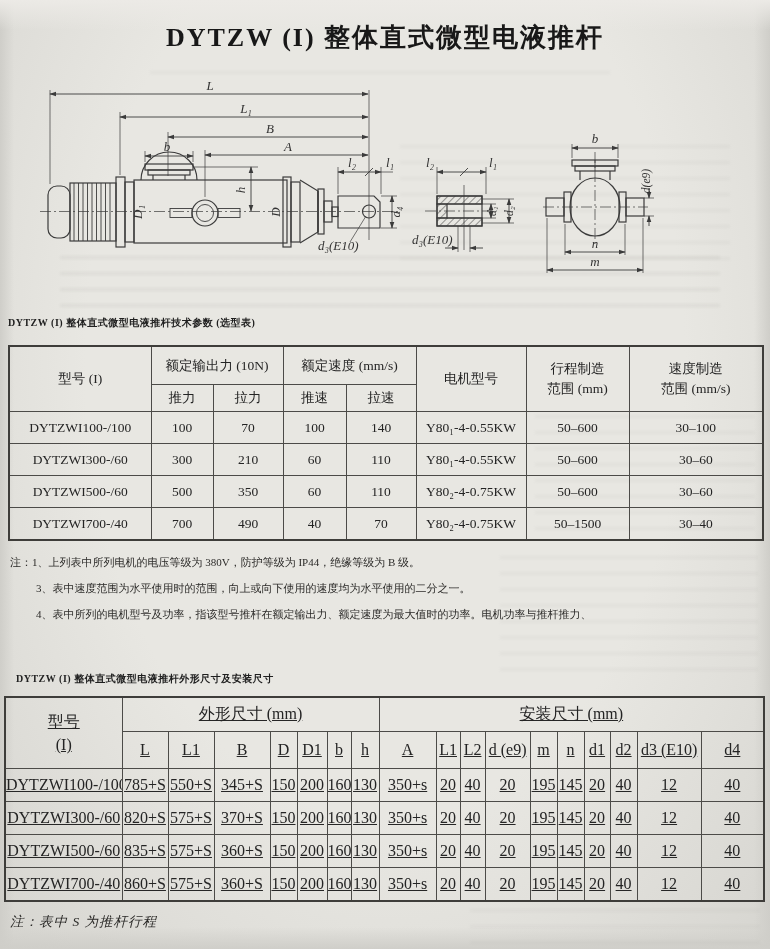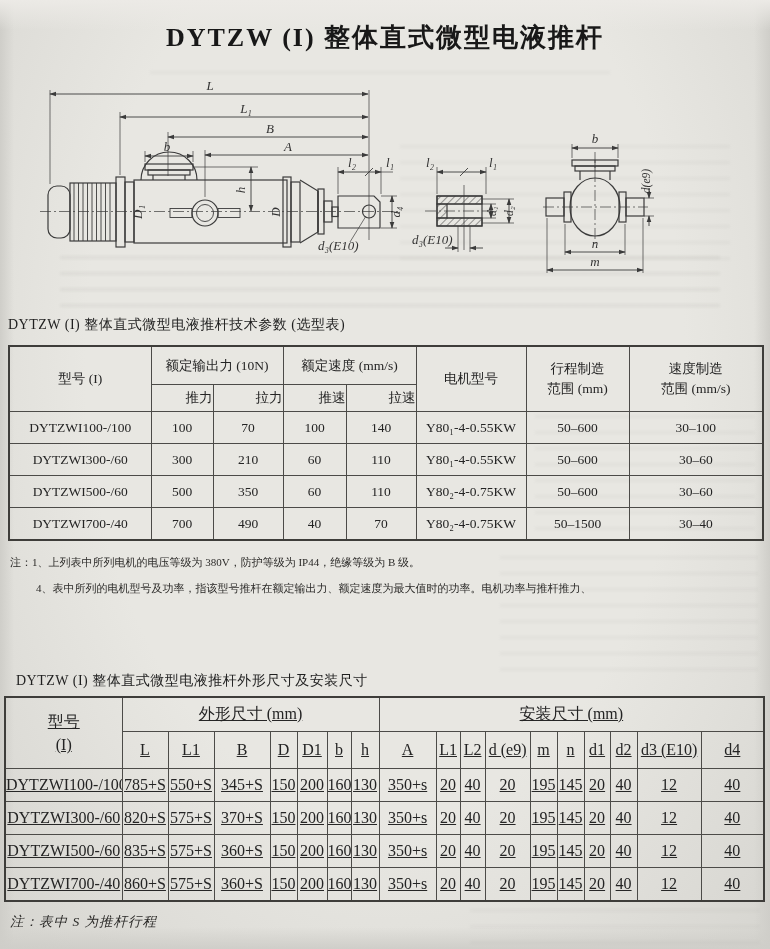--- a/index.html
+++ b/index.html
@@ -19,7 +19,7 @@
   .ghost.soft{opacity:.28;}
   .page-title{position:absolute;top:20px;left:0;width:100%;text-align:center;
     font-size:26px;font-weight:700;letter-spacing:2px;color:#181818;}
-  .sec-title{position:absolute;left:8px;font-size:14px;font-weight:400;color:#1f1f1f;letter-spacing:.5px;}
+  .sec-title{position:absolute;left:8px;font-size:10px;font-weight:700;color:#1f1f1f;letter-spacing:.5px;}
   #sec1{top:316px;}
   #sec2{top:672px;margin-left:8px;}
   svg text{font-family:"Liberation Serif","DejaVu Serif",serif;}

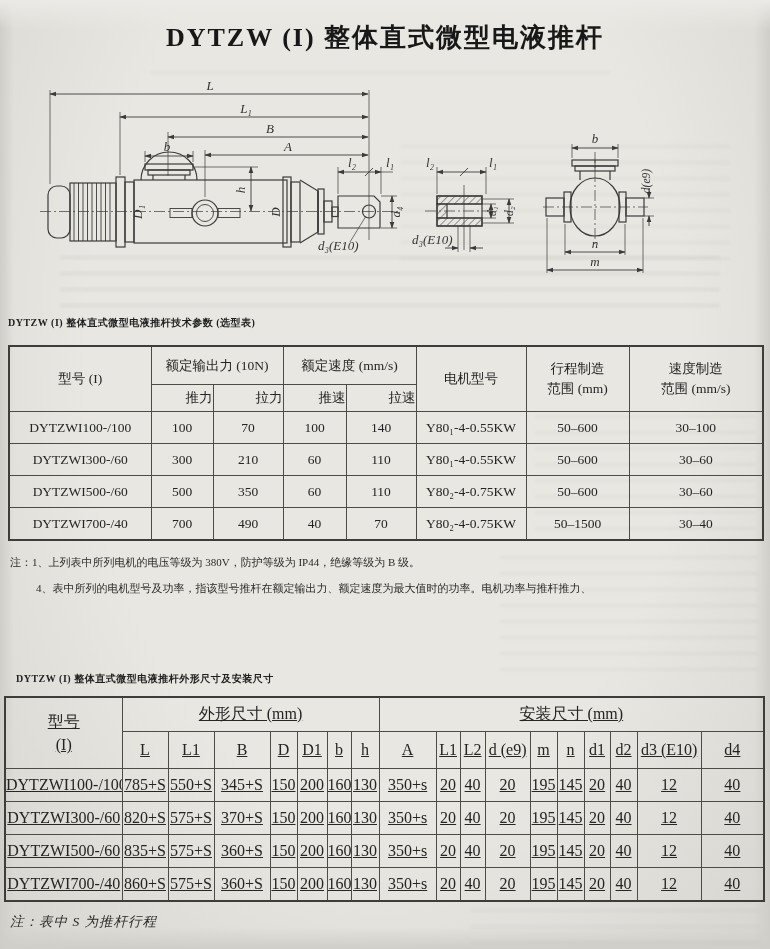--- a/index.html
+++ b/index.html
@@ -30,7 +30,7 @@
     font-weight:400;padding:0;overflow:hidden;white-space:nowrap;color:#242424;}
   #t1{left:8px;top:345px;width:754px;font-size:13.5px;border:2px solid #3e3d3a;}
   #t1 thead tr:first-child th{height:37px;}
-  #t1 thead tr:last-child th{height:26px;text-align:right;}
+  #t1 thead tr:last-child th{height:26px;}
   #t1 tbody td{height:31px;}
   #t2{left:4px;top:696px;width:759px;font-size:16px;border:2px solid #3e3d3a;text-decoration:underline;}
   #t2 thead tr:first-child th{height:33px;}

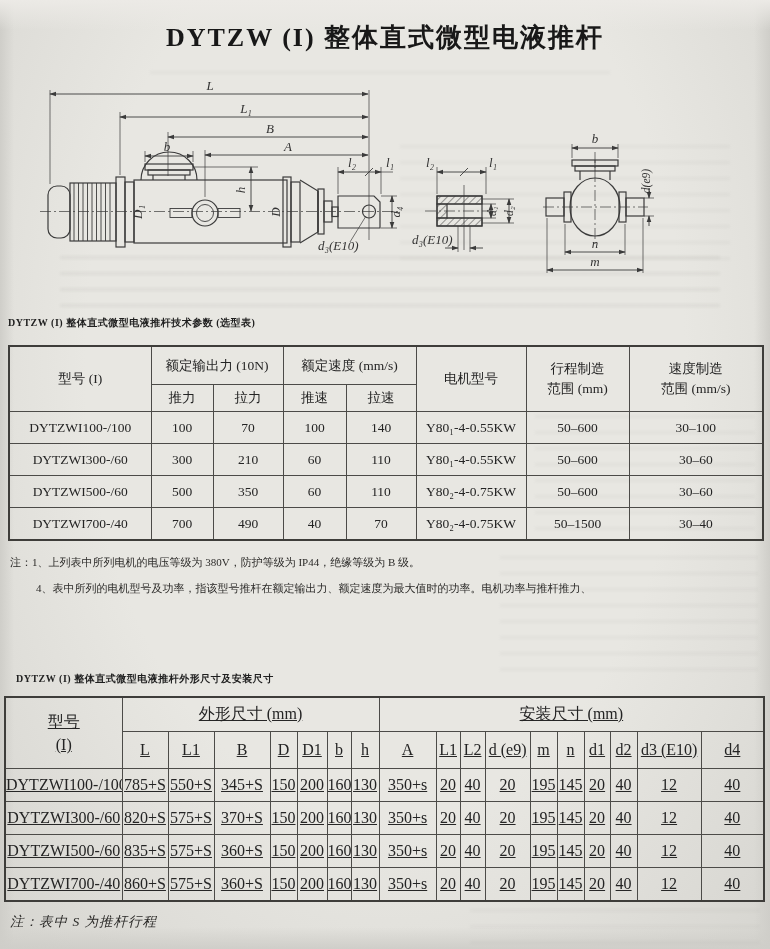--- a/index.html
+++ b/index.html
@@ -309,6 +309,7 @@
 
     <div class="notes">
       <div>注：1、上列表中所列电机的电压等级为 380V，防护等级为 IP44，绝缘等级为 B 级。</div>
+      <div class="ind1">3、表中速度范围为水平使用时的范围，向上或向下使用的速度均为水平使用的二分之一。</div>
       <div class="ind1">4、表中所列的电机型号及功率，指该型号推杆在额定输出力、额定速度为最大值时的功率。电机功率与推杆推力、</div>
     </div>
 

